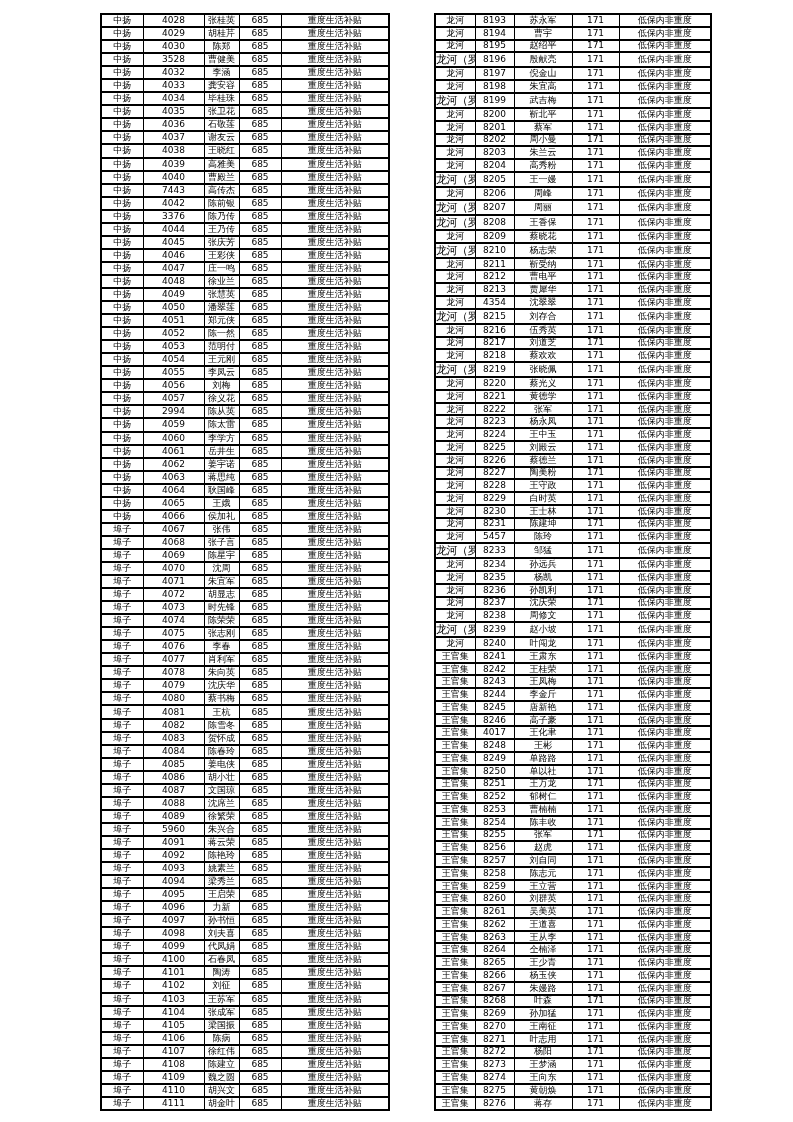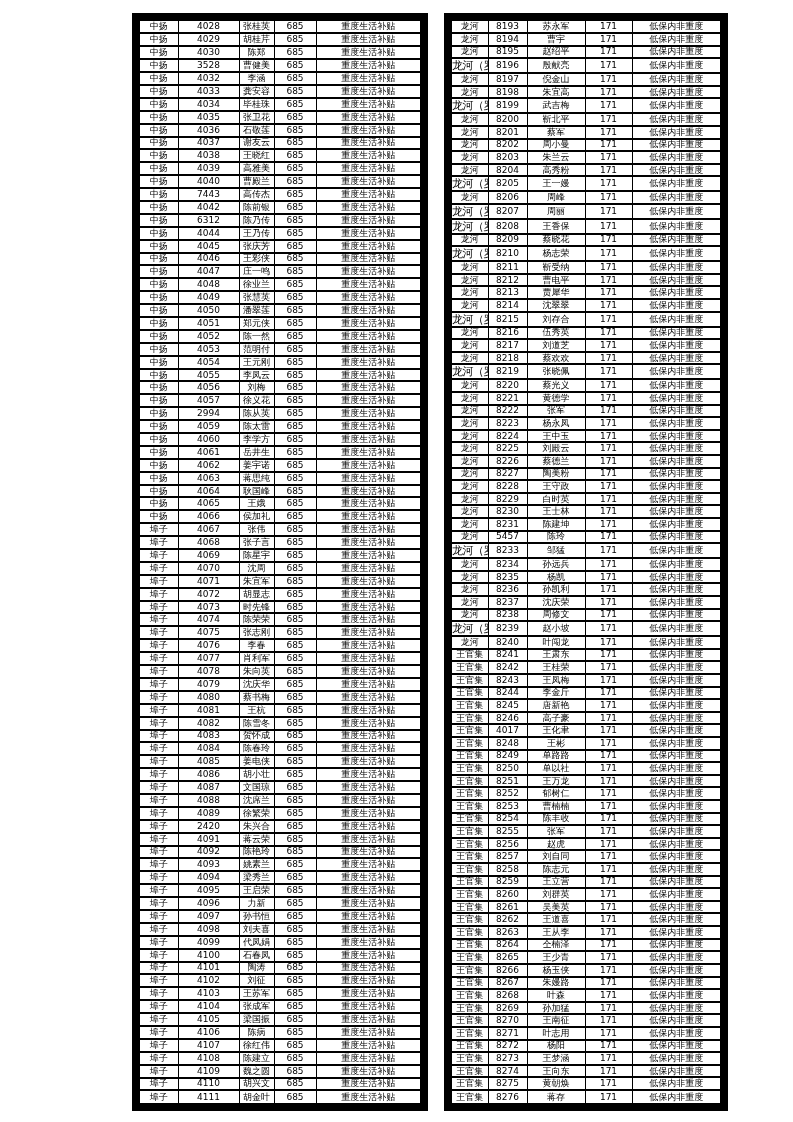--- a/index.html
+++ b/index.html
@@ -7,7 +7,7 @@
        font-family:"DejaVu Sans",sans-serif;color:#000;}
   .page{position:absolute;inset:0;background:#fff;}
   table.roster{position:absolute;border-collapse:collapse;table-layout:fixed;
-       border:8px solid #000000;height:1098px;margin-left:32px;}
+       border:2px solid #000000;height:1098px;}
   table.roster td{border-left:1px solid #000;border-right:1px solid #000;
        border-top:2px solid #000;border-bottom:2px solid #000;
        padding:0;text-align:center;vertical-align:middle;

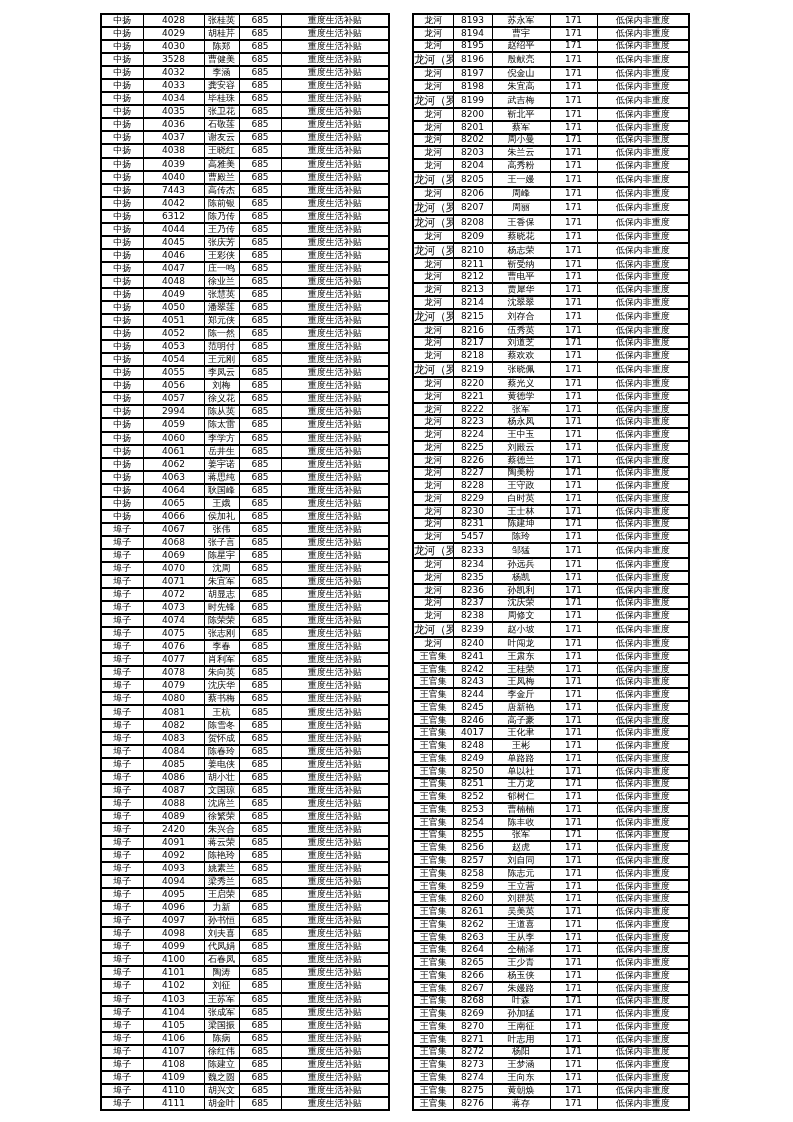--- a/index.html
+++ b/index.html
@@ -13,7 +13,7 @@
        padding:0;text-align:center;vertical-align:middle;
        font-size:9px;line-height:1;white-space:nowrap;overflow:hidden;}
   table.left-roster{left:100px;top:13px;width:288px;}
-  table.right-roster{left:412px;top:13px;width:276px;}
+  table.right-roster{left:434px;top:13px;width:276px;}
   td.cell-town.long{font-size:11px;letter-spacing:-0.5px;}
 </style>
 </head>

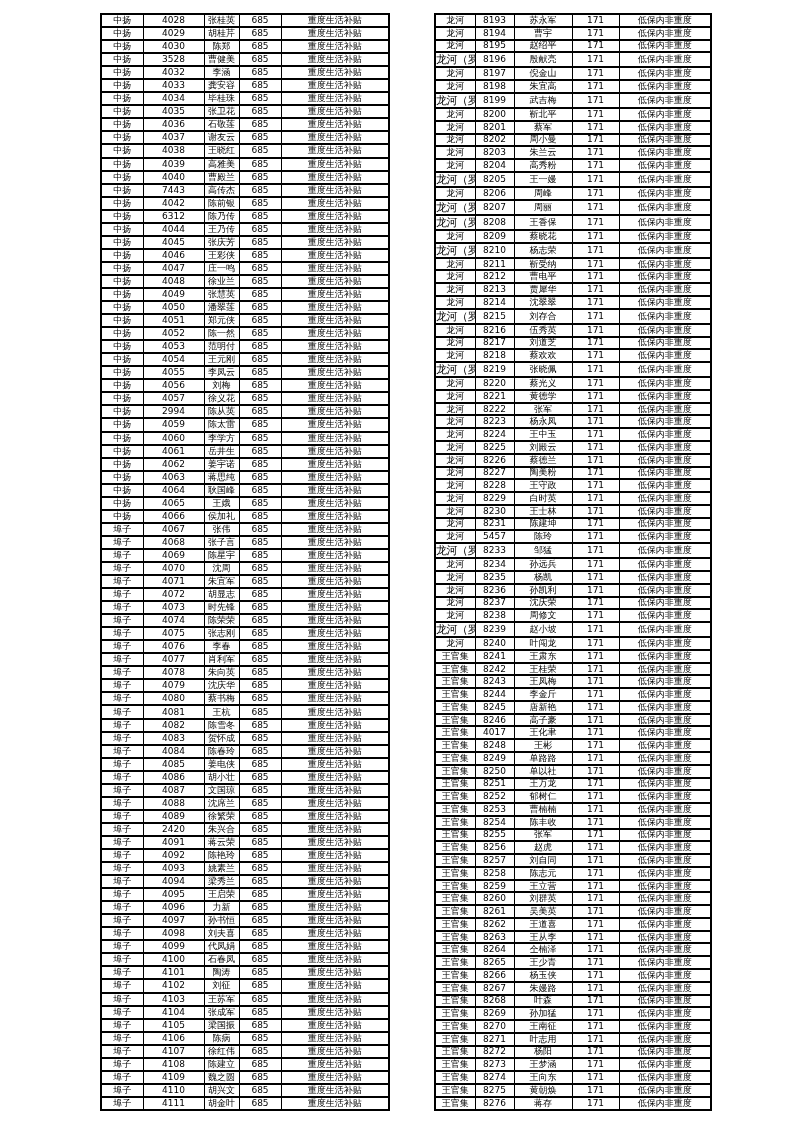--- a/index.html
+++ b/index.html
@@ -137,7 +137,7 @@
   </tr>
         <tr>
     <td class="cell-town">中扬</td>
-    <td class="cell-id">6312</td>
+    <td class="cell-id">3376</td>
     <td class="cell-name">陈乃传</td>
     <td class="cell-amount">685</td>
     <td class="cell-category">重度生活补贴</td>

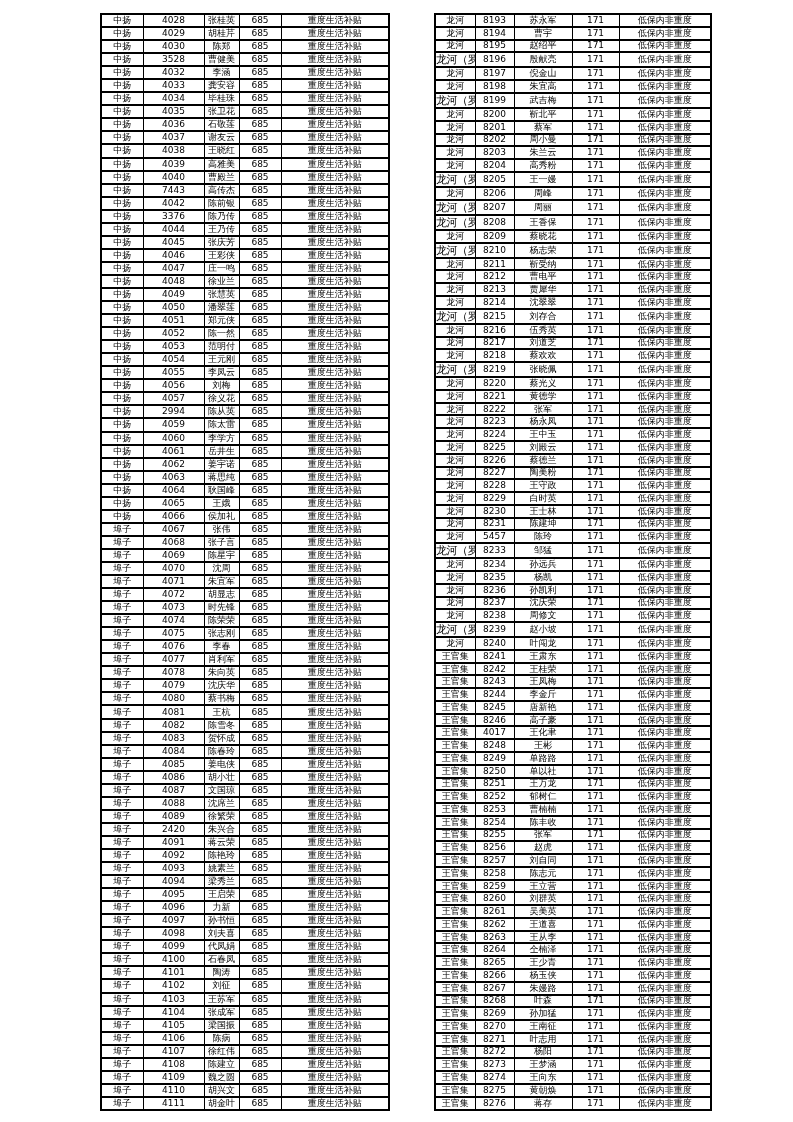--- a/index.html
+++ b/index.html
@@ -779,7 +779,7 @@
   </tr>
         <tr>
     <td class="cell-town">龙河</td>
-    <td class="cell-id">8214</td>
+    <td class="cell-id">4354</td>
     <td class="cell-name">沈翠翠</td>
     <td class="cell-amount">171</td>
     <td class="cell-category">低保内非重度</td>

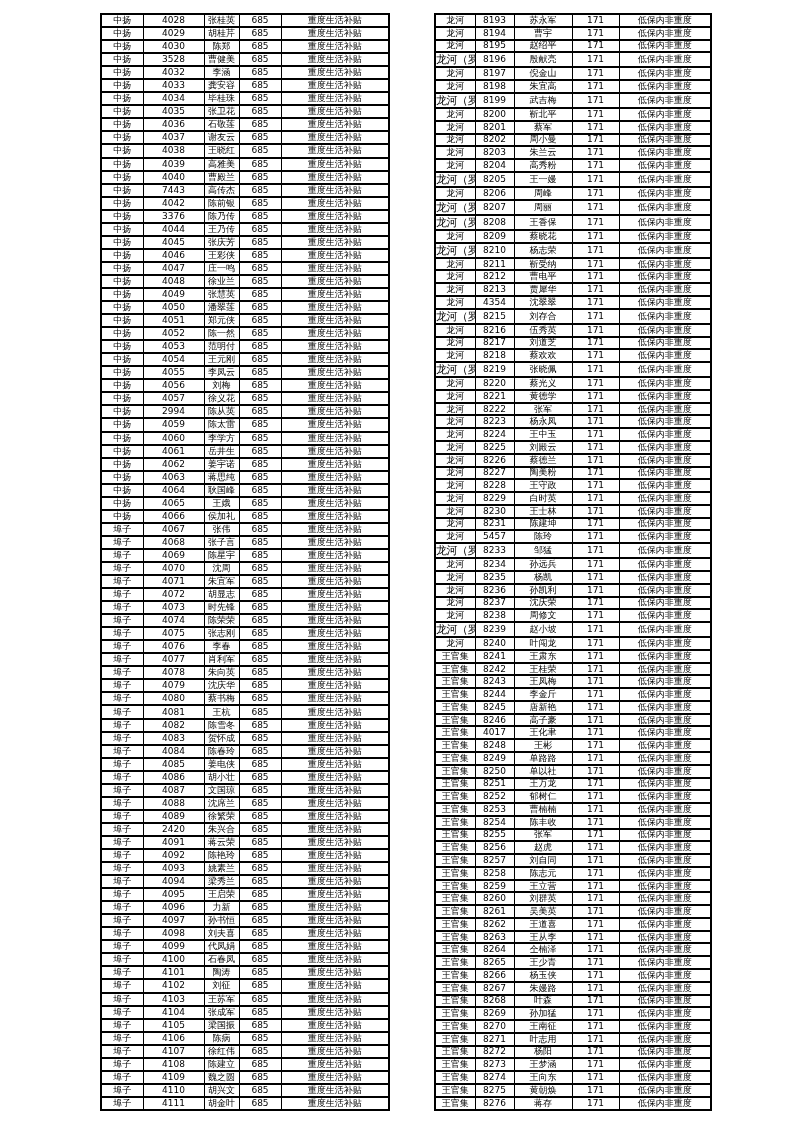--- a/index.html
+++ b/index.html
@@ -466,7 +466,7 @@
   </tr>
         <tr>
     <td class="cell-town">埠子</td>
-    <td class="cell-id">2420</td>
+    <td class="cell-id">5960</td>
     <td class="cell-name">朱兴合</td>
     <td class="cell-amount">685</td>
     <td class="cell-category">重度生活补贴</td>

